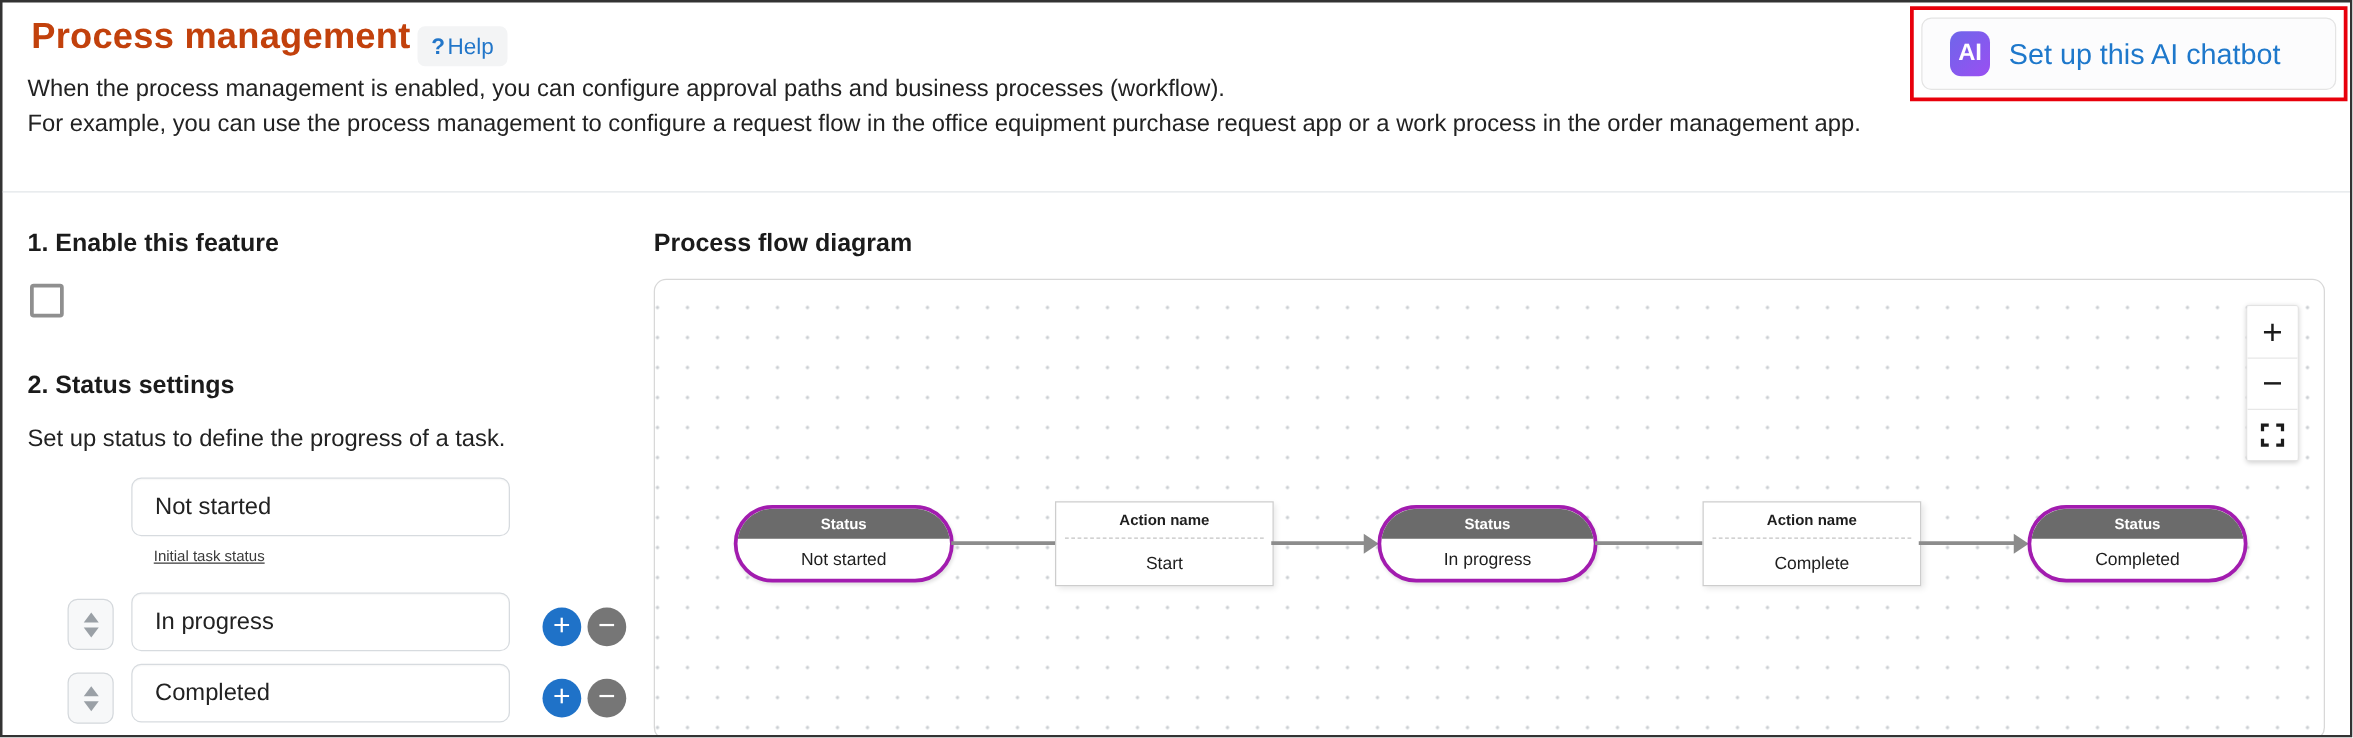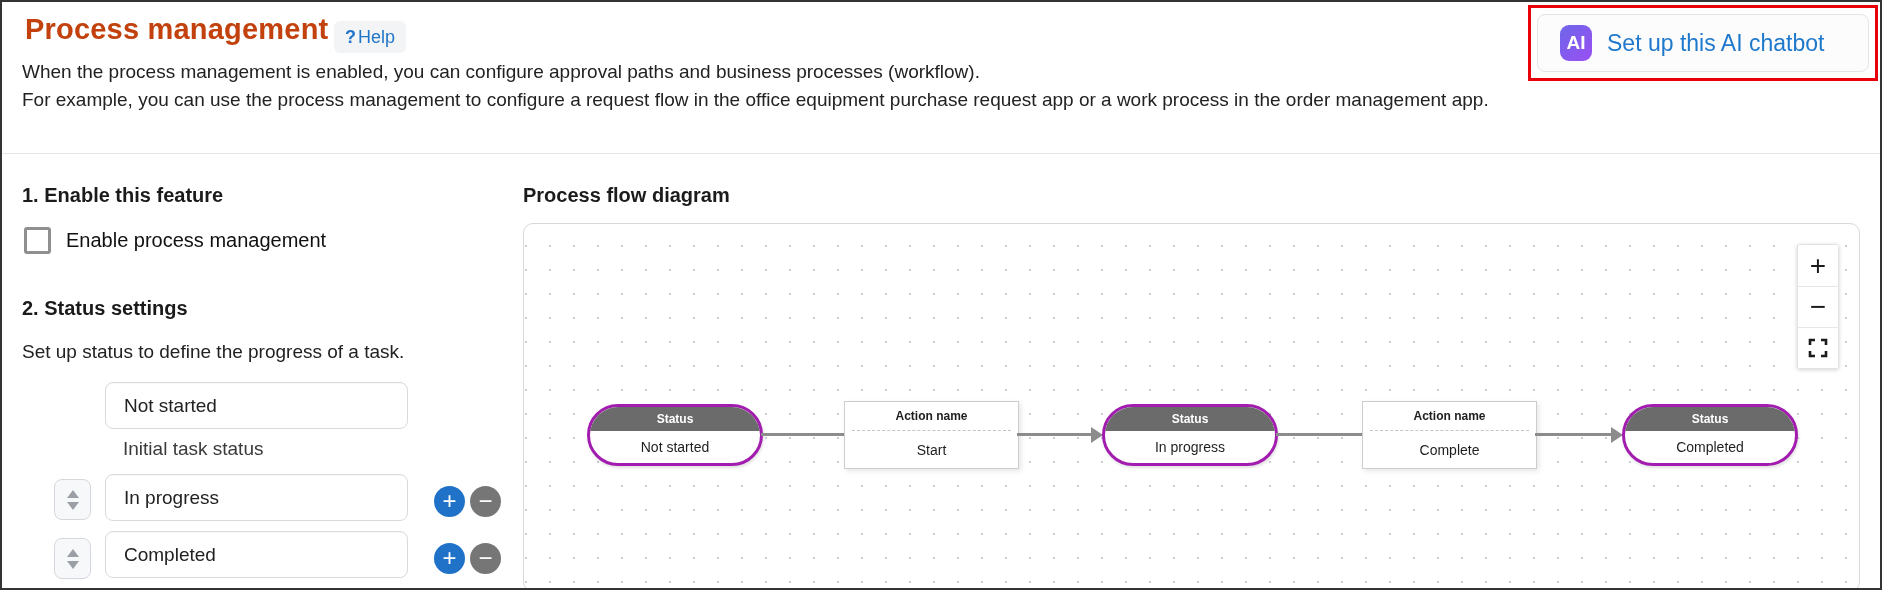--- a/index.html
+++ b/index.html
@@ -170,7 +170,6 @@
   <div class="abs section-h h-enable">1. Enable this feature</div>
   <div class="abs checkbox-row">
     <span class="checkbox"></span>
-    <span class="checkbox-label">Enable process management</span>
   </div>
 
   <div class="abs section-h h-status">2. Status settings</div>

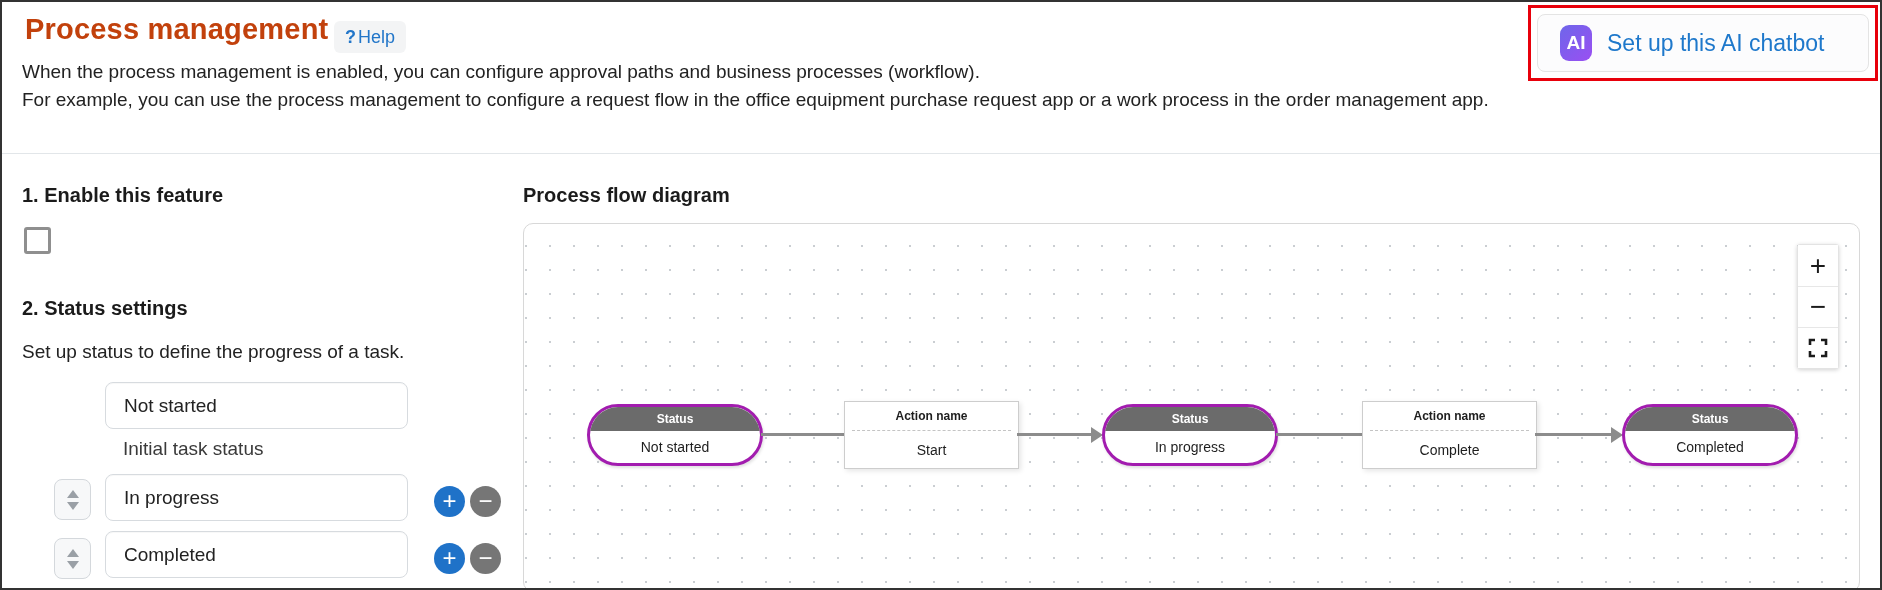--- a/index.html
+++ b/index.html
@@ -62,7 +62,7 @@
   .f1 { top: 380px; }
   .f2 { top: 472px; }
   .f3 { top: 529px; }
-  .input-note { left: 121px; top: 436px; font-size: 19px; color: #3a3a3a; }
+  .input-note { left: 121px; top: 436px; font-size: 12px; color: #3a3a3a; text-decoration: underline; }
 
   .spinner {
     left: 52px; width: 37px; height: 41px;

